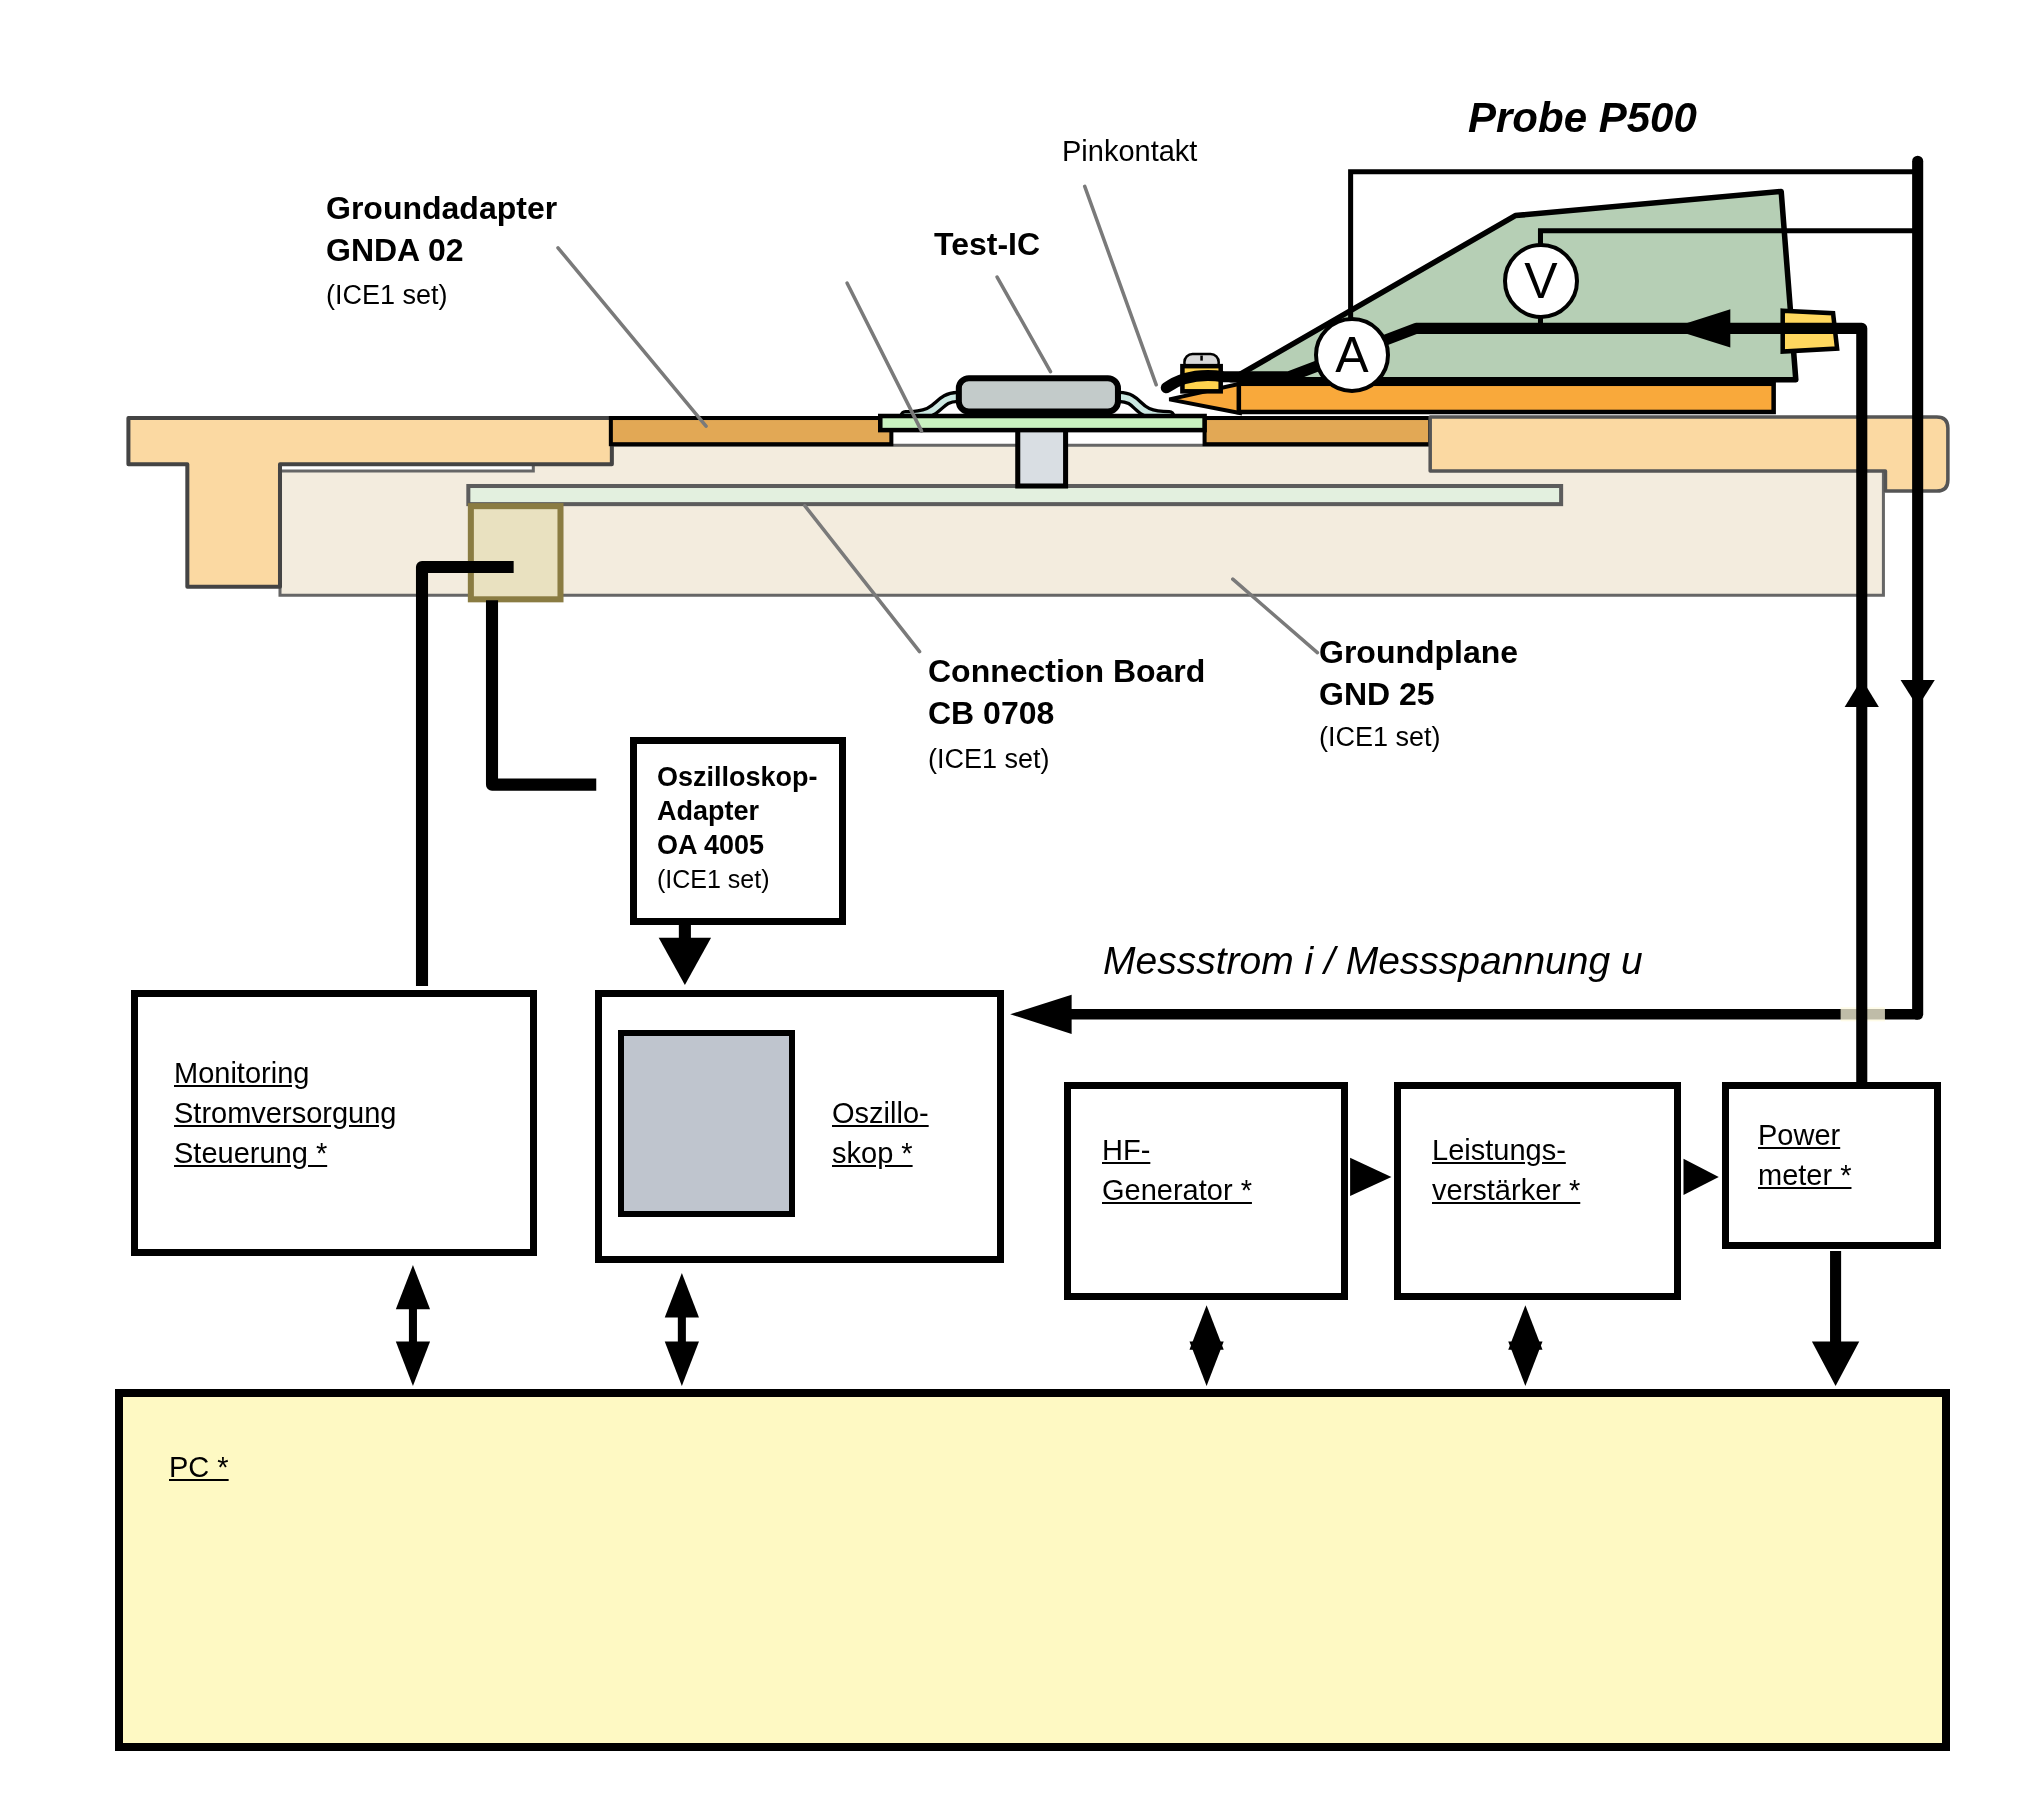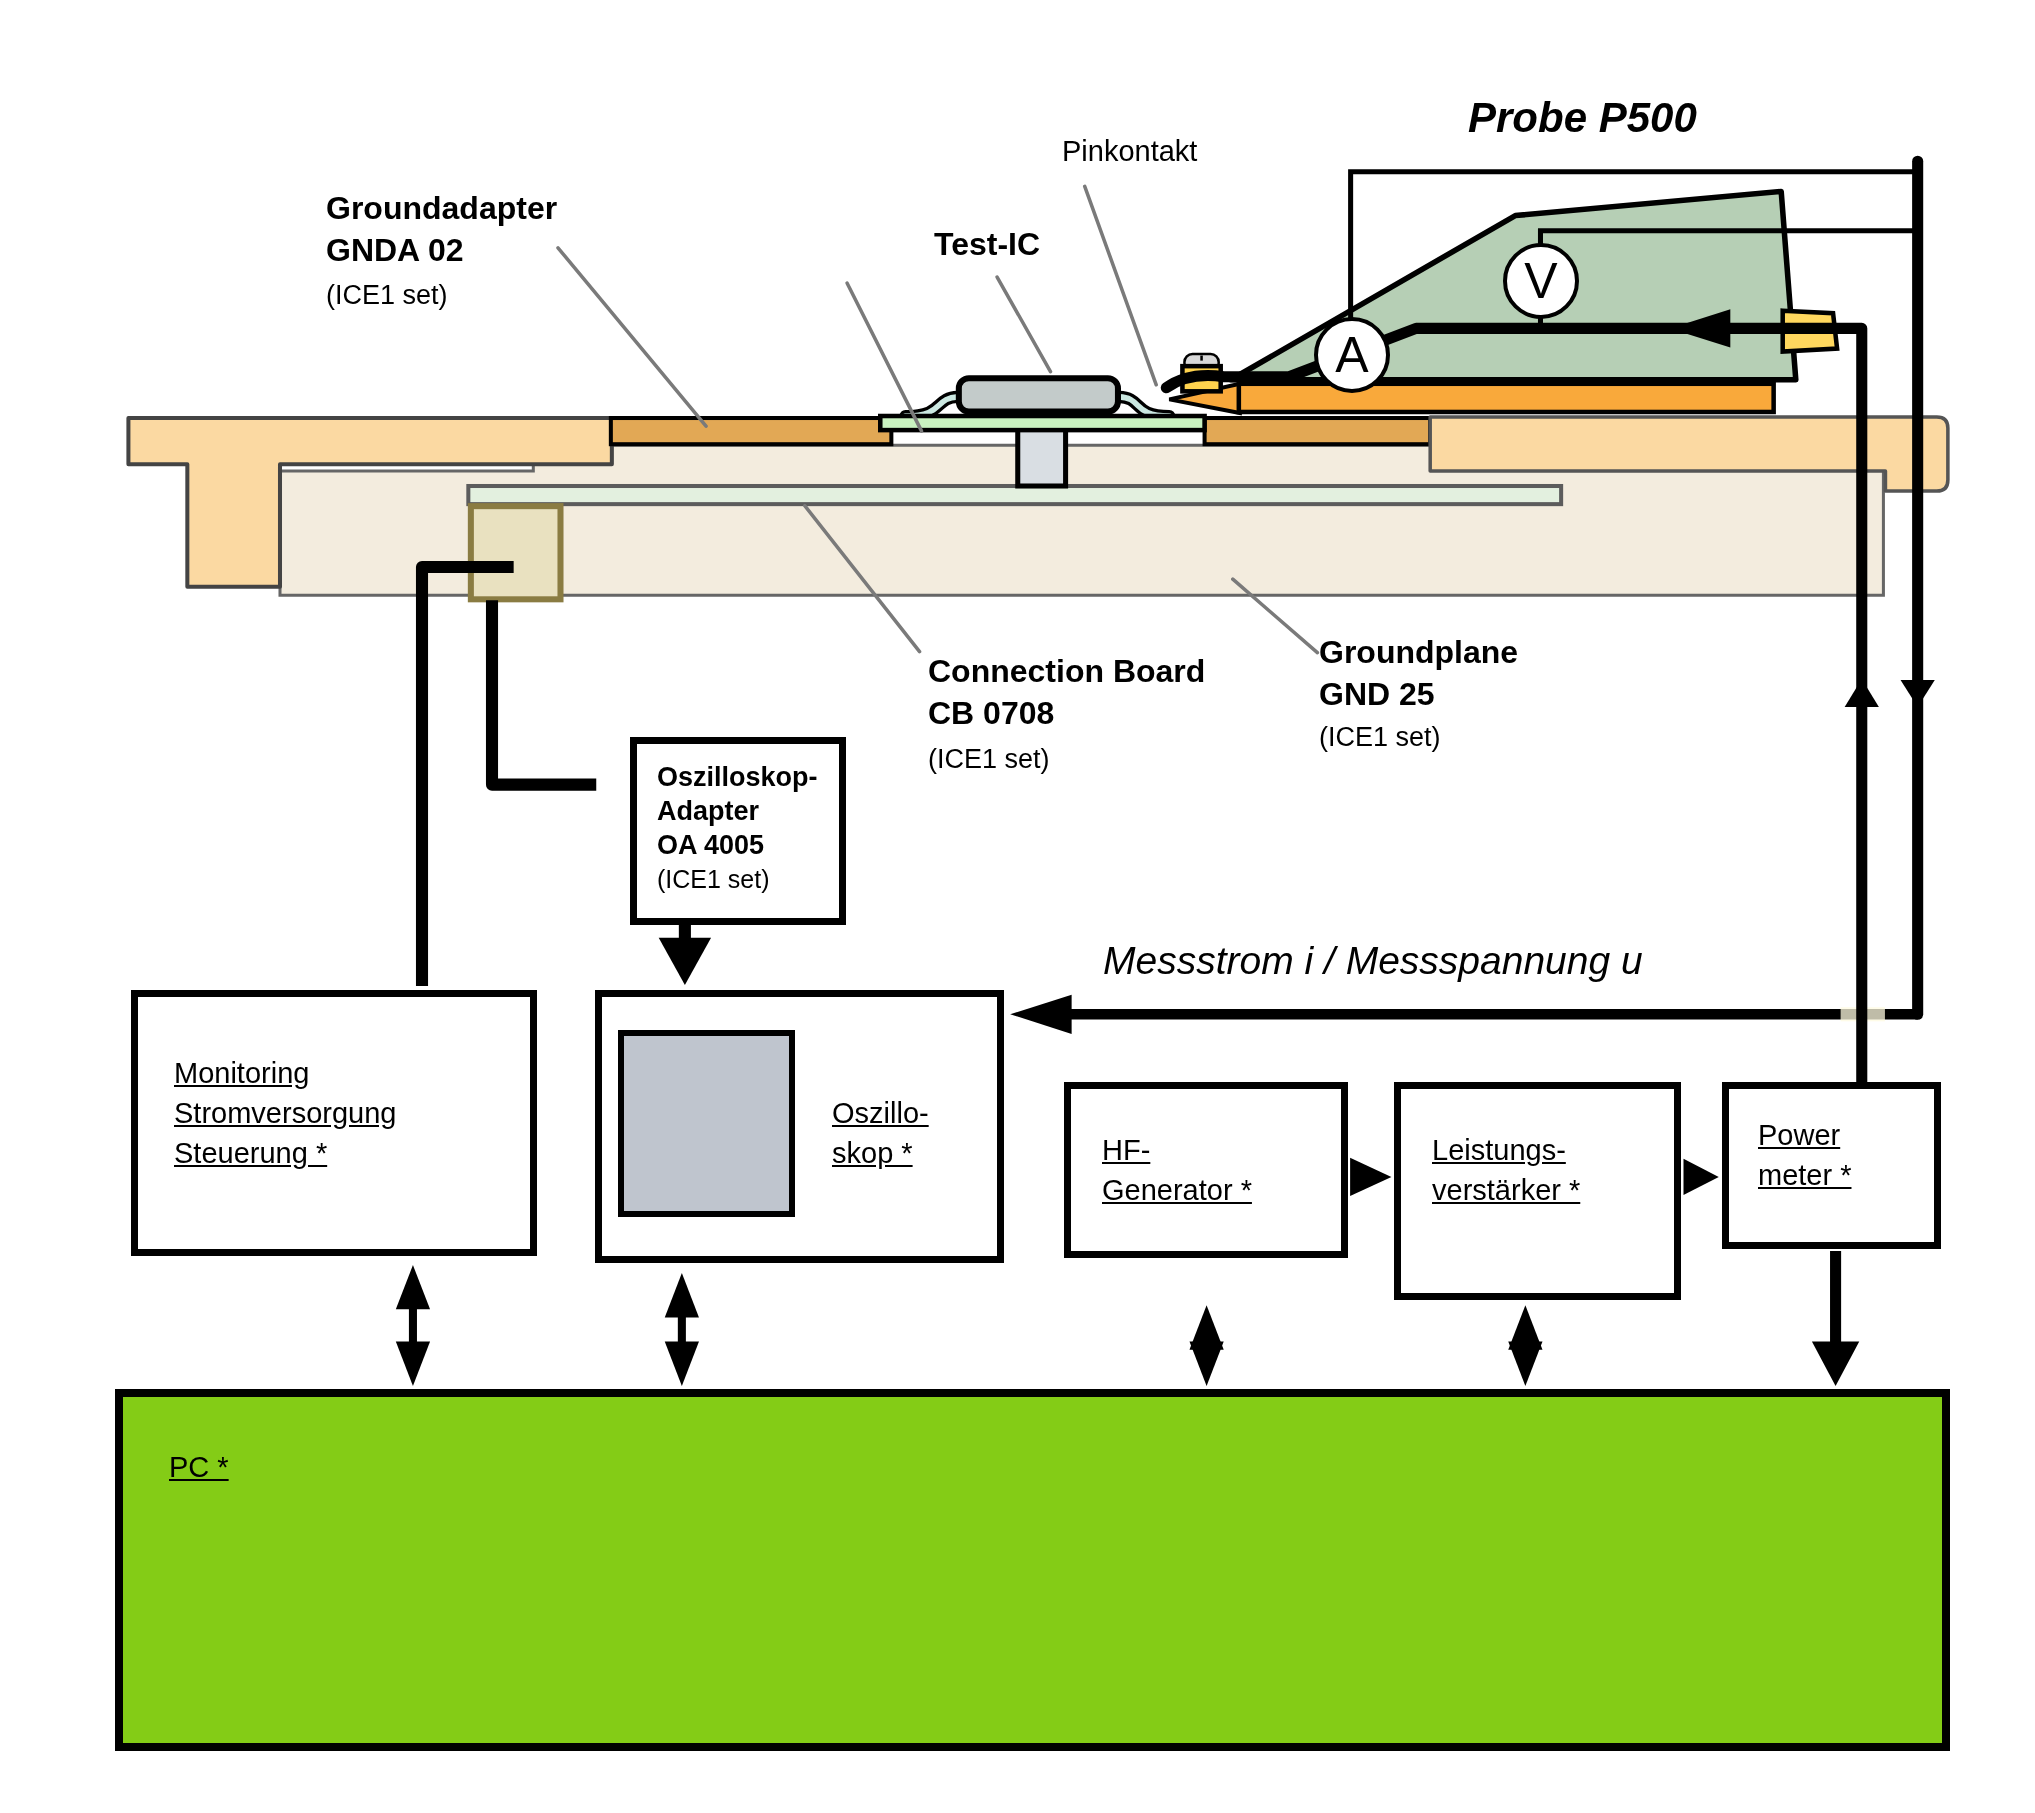--- a/index.html
+++ b/index.html
@@ -170,7 +170,7 @@
     <div>skop *</div>
   </div>
 
-  <div class="box" style="left:1064px;top:1082px;width:284px;height:176px;">
+  <div class="box" style="left:1064px;top:1082px;width:284px;height:218px;">
     <div class="boxtxt" style="position:absolute;left:31px;top:41px;">
       <div>HF-</div>
       <div>Generator *</div>

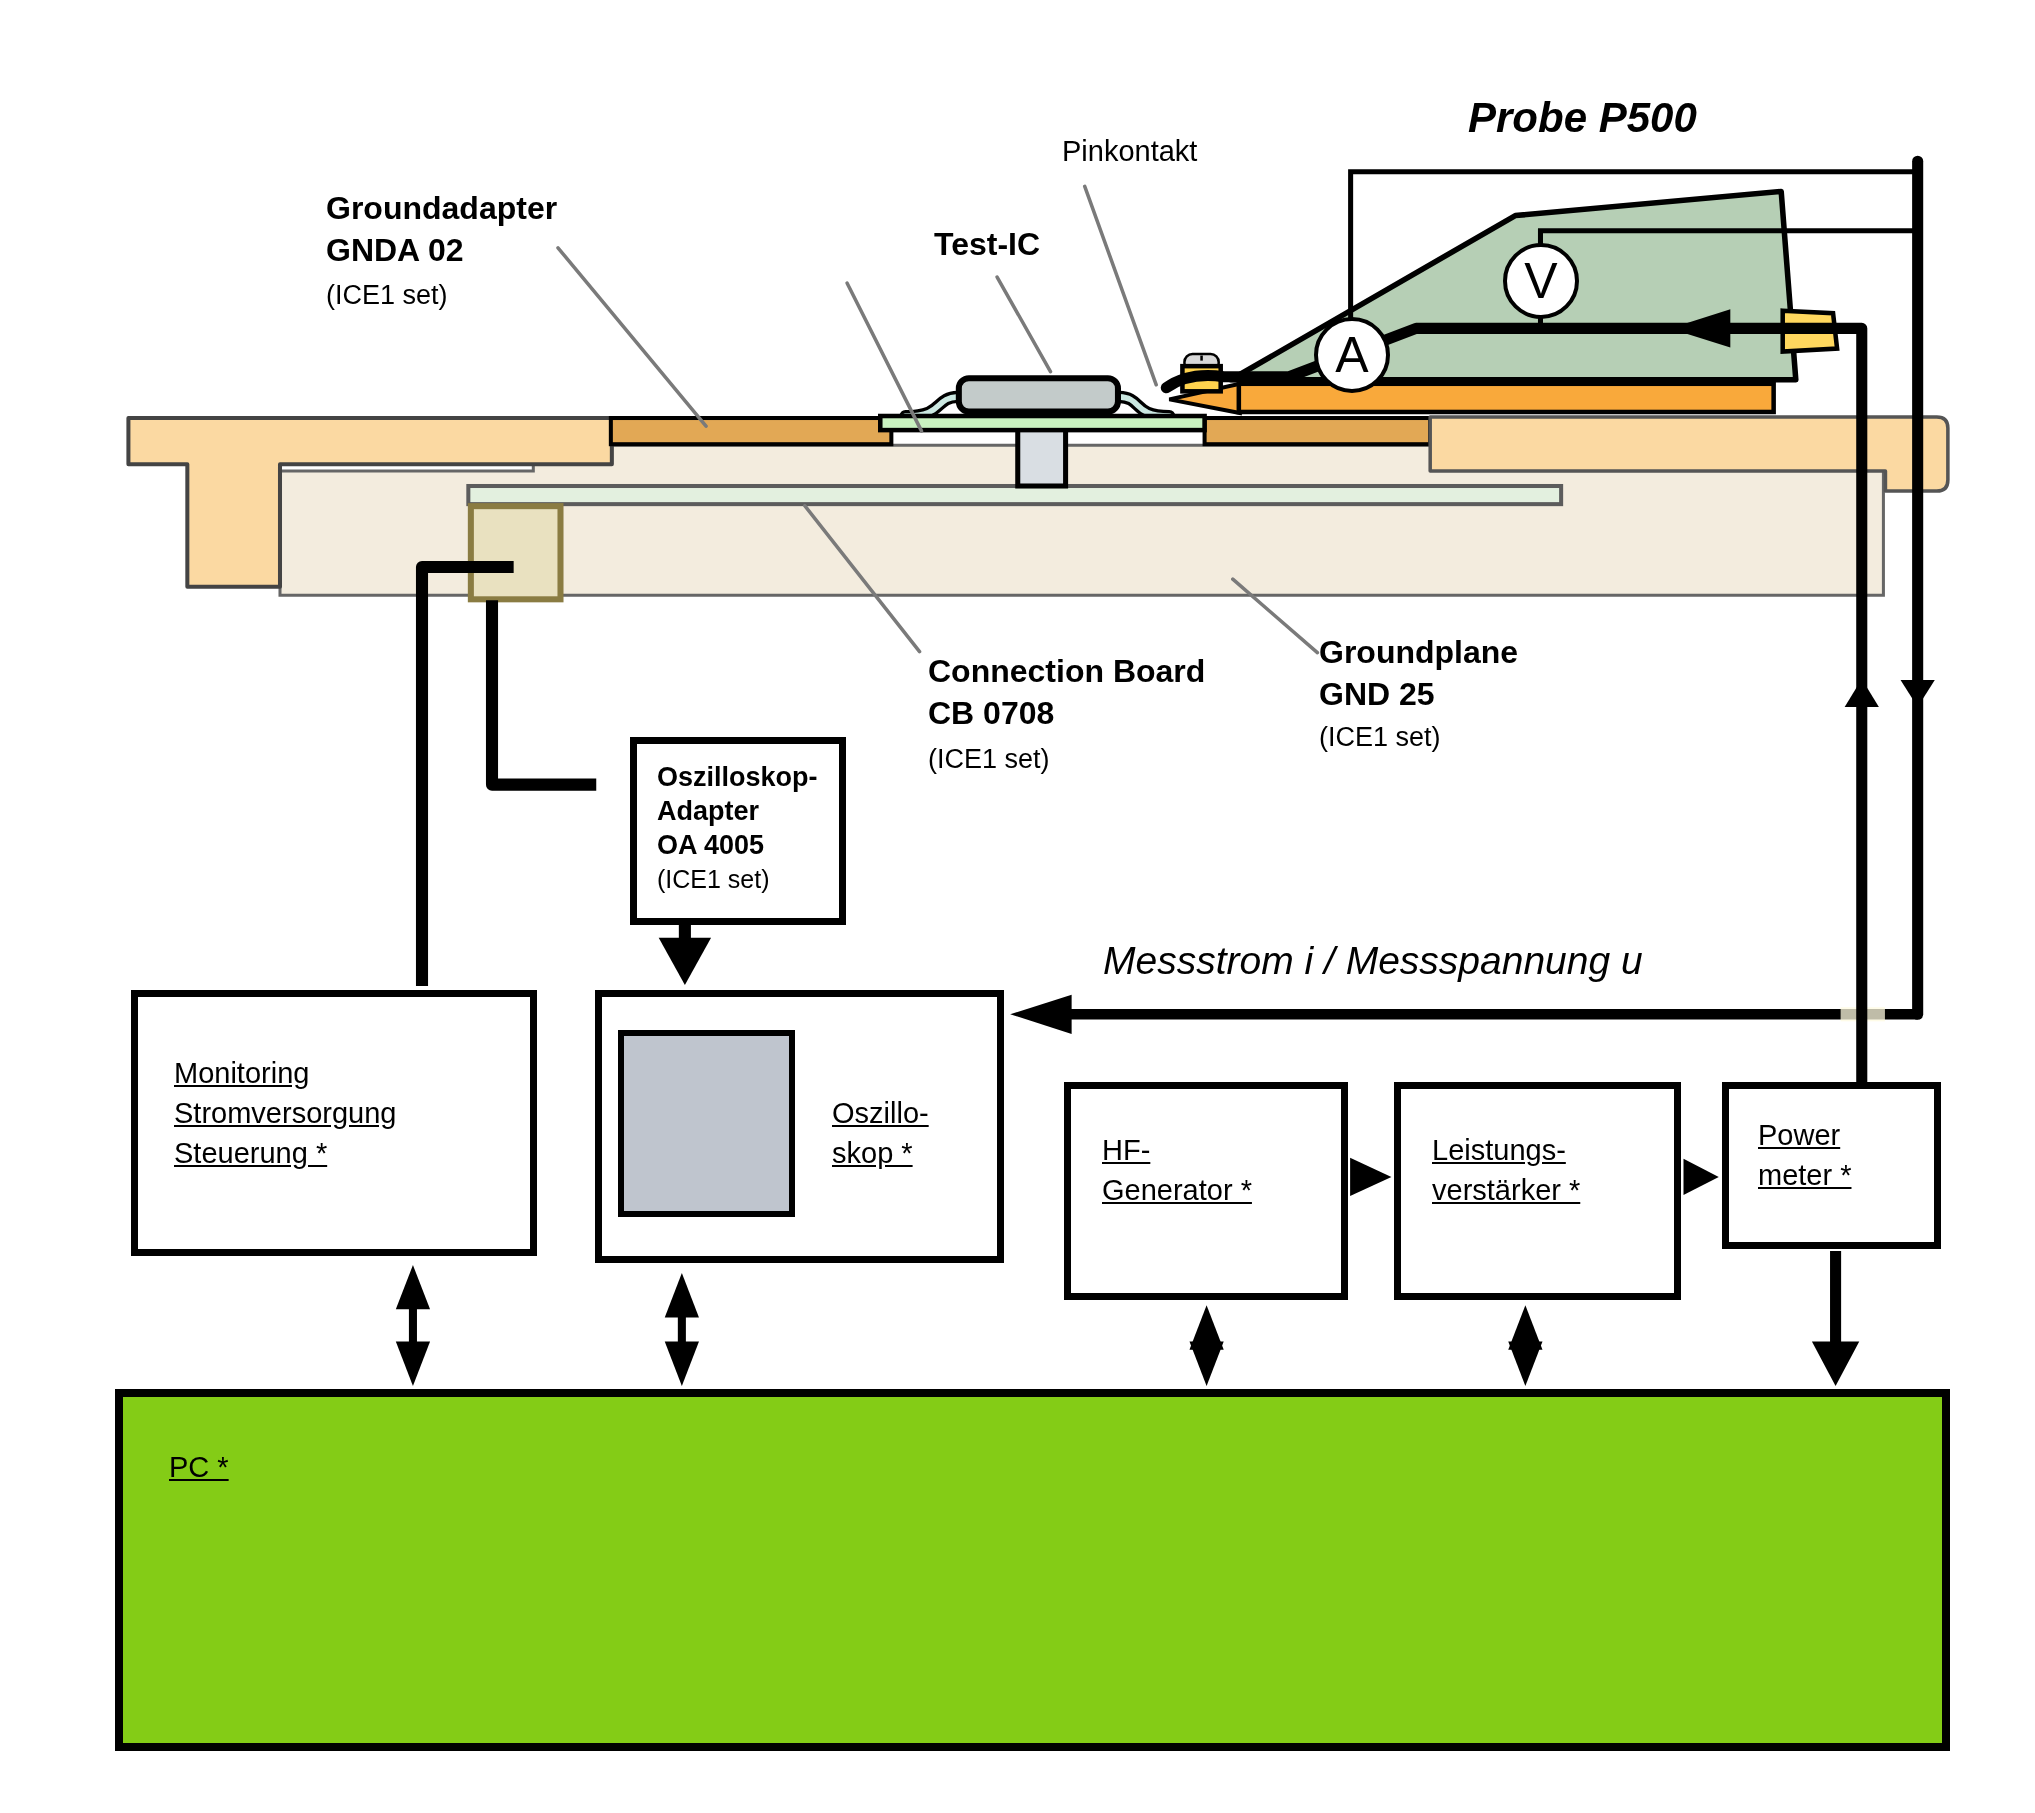--- a/index.html
+++ b/index.html
@@ -13,7 +13,7 @@
   .note{font-size:27px;font-weight:normal;}
   .boxtxt{font-size:29px;line-height:40px;text-decoration:underline;}
   .box{position:absolute;border:7px solid #000;background:#fff;box-sizing:border-box;}
-  .pcbox{position:absolute;border:8px solid #000;background:#84cc16;box-sizing:border-box;}
+  .pcbox{position:absolute;border:8px solid #000;background:#fef9c3;box-sizing:border-box;}
   .screen{position:absolute;border:6px solid #000;background:#BFC5CE;box-sizing:border-box;}
   .meter{position:absolute;width:76px;height:76px;box-sizing:border-box;border:4.5px solid #000;
          border-radius:50%;background:#fff;display:flex;align-items:center;justify-content:center;

